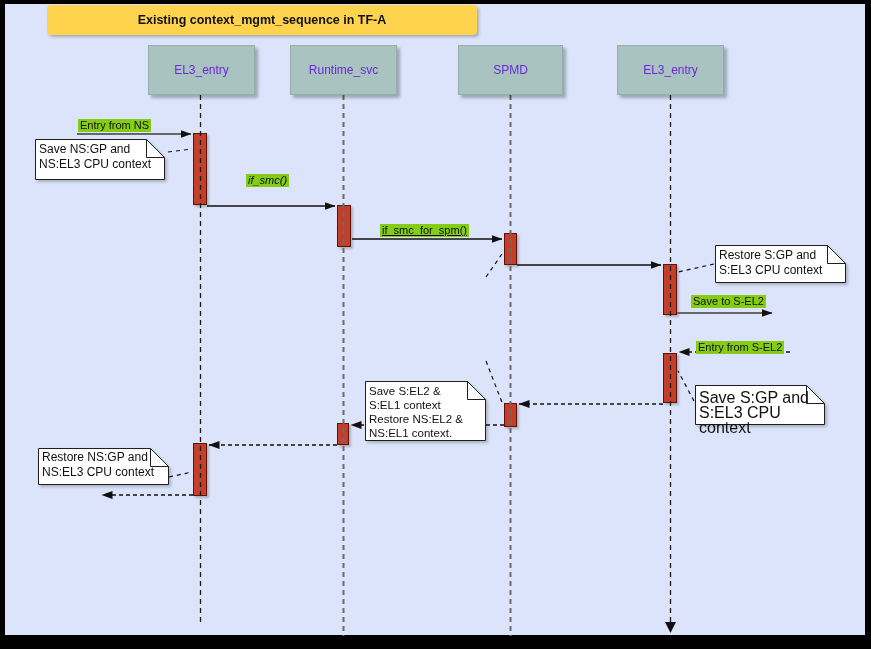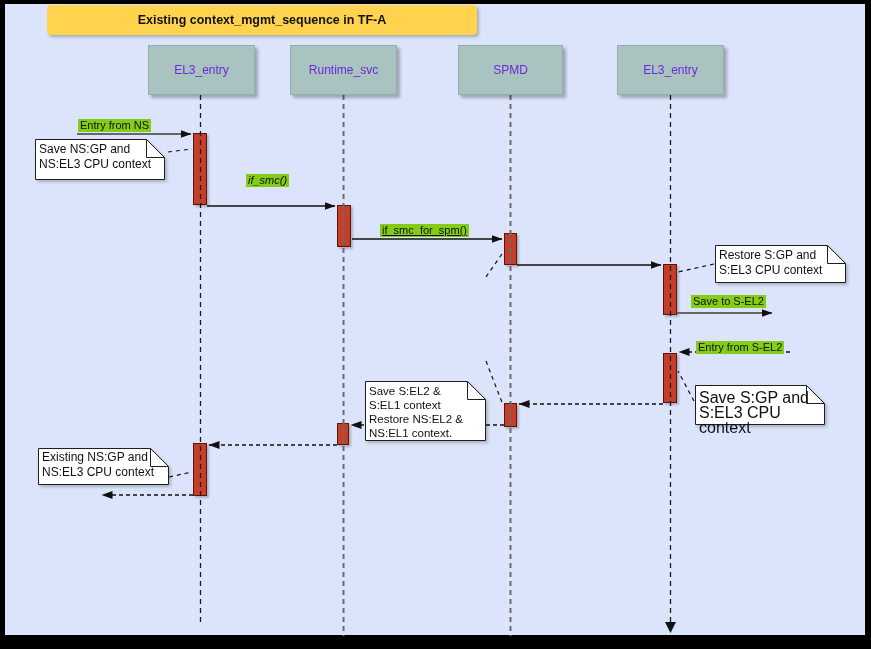--- a/index.html
+++ b/index.html
@@ -182,7 +182,7 @@
       <path d="M0.5,0.5 H112.5 L130.5,18.5 V36.5 H0.5 Z" fill="#ffffff" stroke="#1f1f1f"></path>
       <path d="M112.5,0.5 V18.5 H130.5" fill="none" stroke="#1f1f1f"></path>
     </svg>
-    <div class="note-text" style="font-size:12px;line-height:15px;padding-top:2px;">Existing NS:GP and
+    <div class="note-text" style="font-size:12px;line-height:15px;padding-top:2px;">Restore NS:GP and
 NS:EL3 CPU context</div>
   </div>
 </div>

